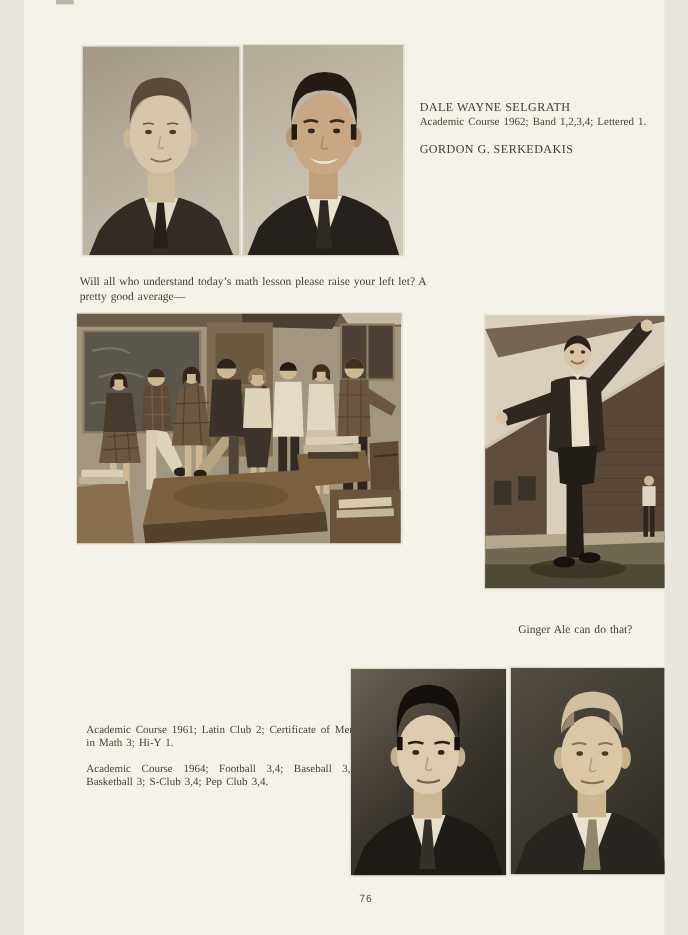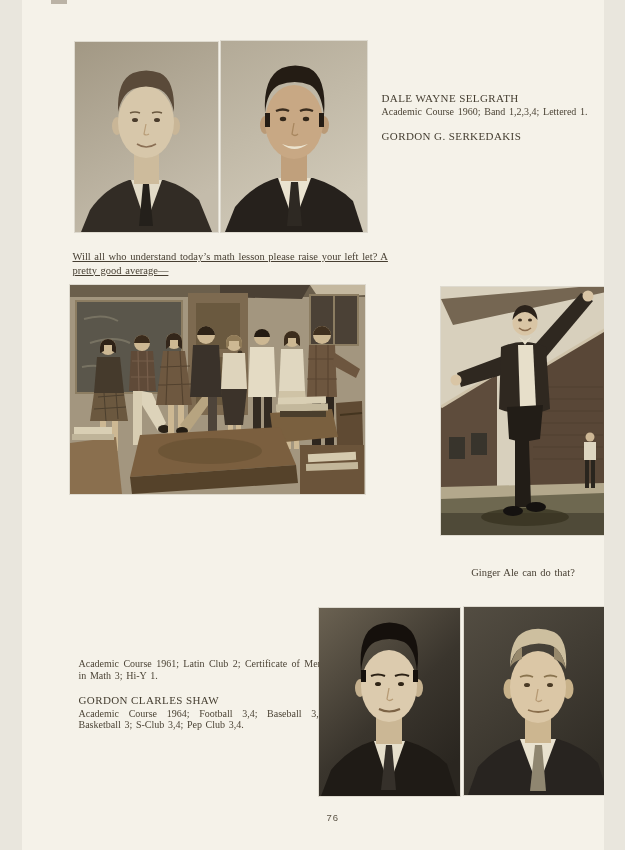--- a/index.html
+++ b/index.html
@@ -83,7 +83,7 @@
 
   <div class="bio-block" style="left:360px;top:92px;width:236px;">
     <h3 class="bio-name">DALE WAYNE SELGRATH</h3>
-    <p class="bio-detail">Academic Course 1960; Band 1,2,3,4; Lettered 1.</p>
+    <p class="bio-detail">Academic Course 1962; Band 1,2,3,4; Lettered 1.</p>
     <h3 class="bio-name">GORDON G. SERKEDAKIS</h3>
   </div>
 

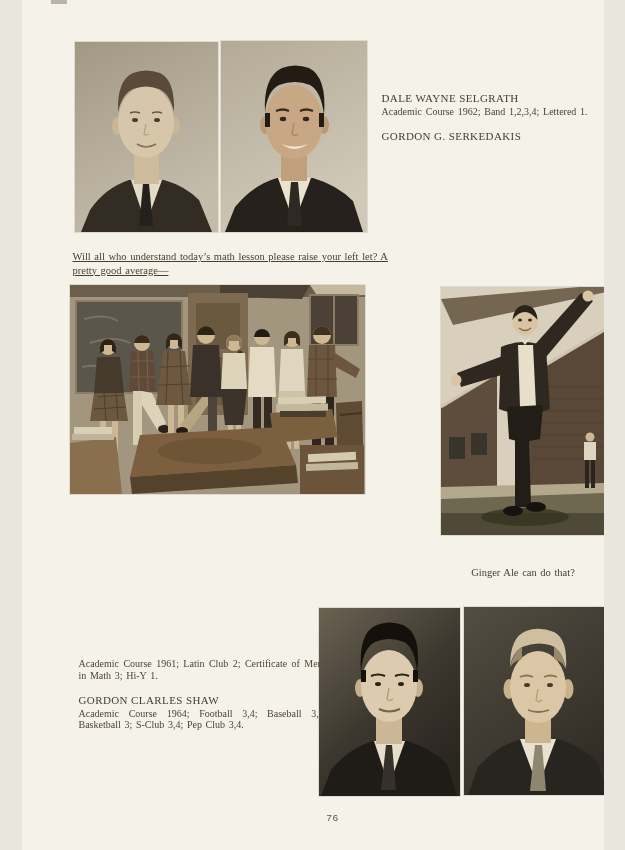--- a/index.html
+++ b/index.html
@@ -87,7 +87,7 @@
     <h3 class="bio-name">GORDON G. SERKEDAKIS</h3>
   </div>
 
-  <div class="caption" style="left:51px;top:250px;width:322px;text-decoration:underline;">Will all who understand today’s math lesson please raise your left let? A pretty good average—</div>
+  <div class="caption" style="left:51px;top:250px;width:322px;">Will all who understand today’s math lesson please raise your left let? A pretty good average—</div>
 
   <div class="photo" style="left:48px;top:285px;width:295px;height:209px;">
     <svg viewBox="0 0 295 209" preserveAspectRatio="none">

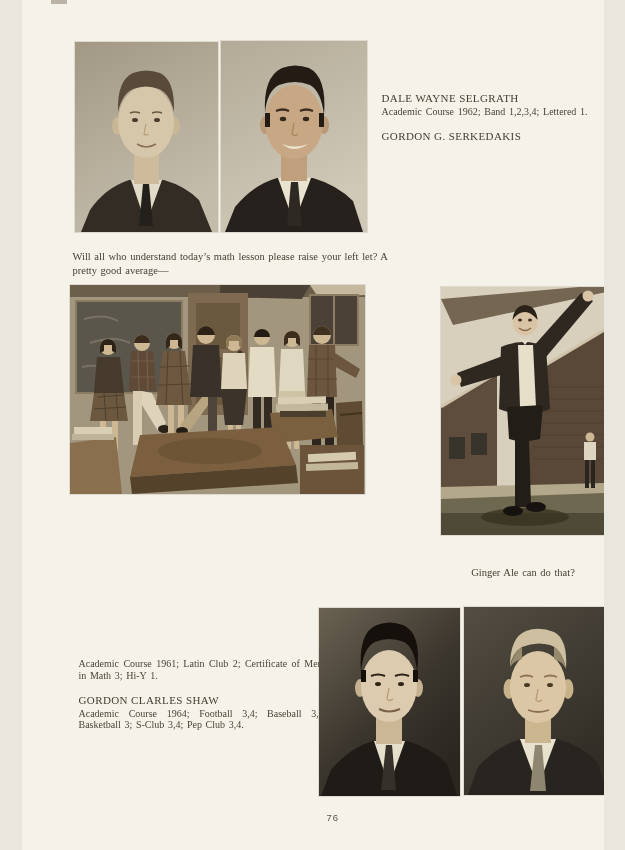--- a/index.html
+++ b/index.html
@@ -224,7 +224,6 @@
 
   <div class="bio-block" style="left:57px;top:658px;width:248px;">
     <p class="bio-detail">Academic Course 1961; Latin Club 2; Certificate of Merit in Math 3; Hi-Y 1.</p>
-    <h3 class="bio-name">GORDON CLARLES SHAW</h3>
     <p class="bio-detail">Academic Course 1964; Football 3,4; Baseball 3,4; Basketball 3; S-Club 3,4; Pep Club 3,4.</p>
   </div>
 

